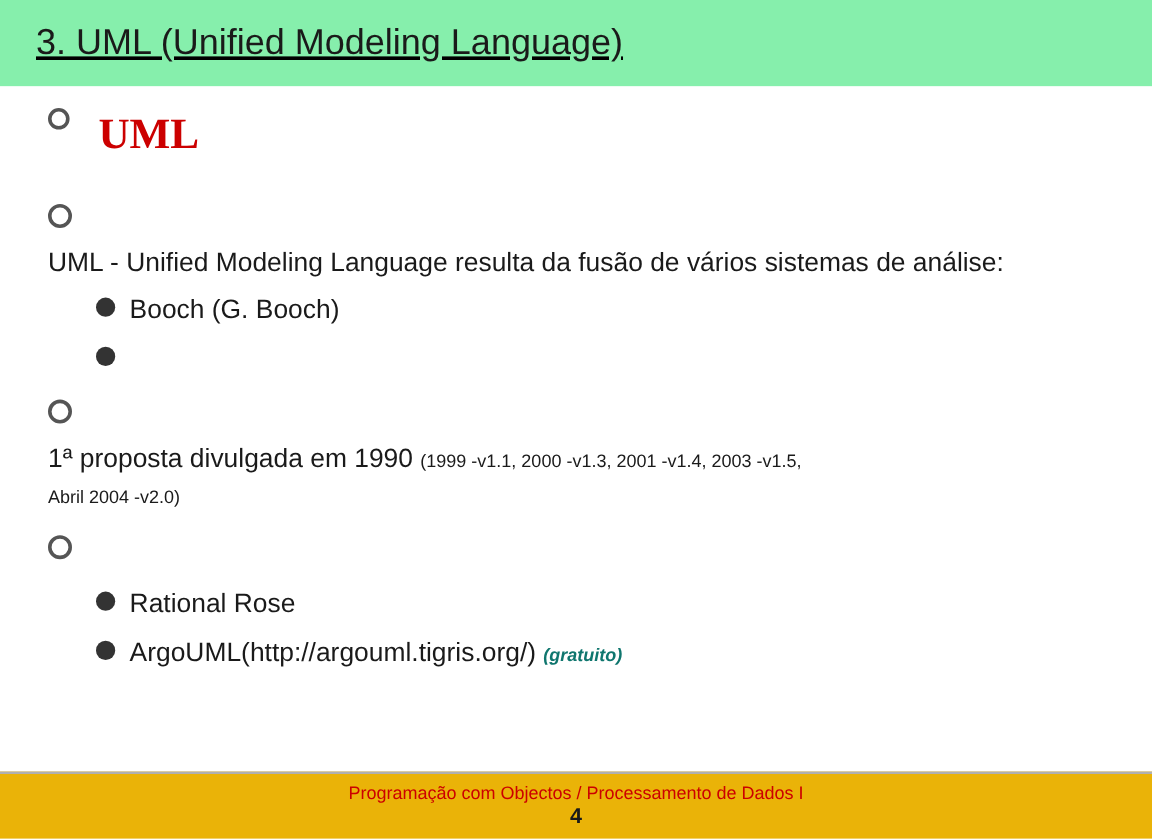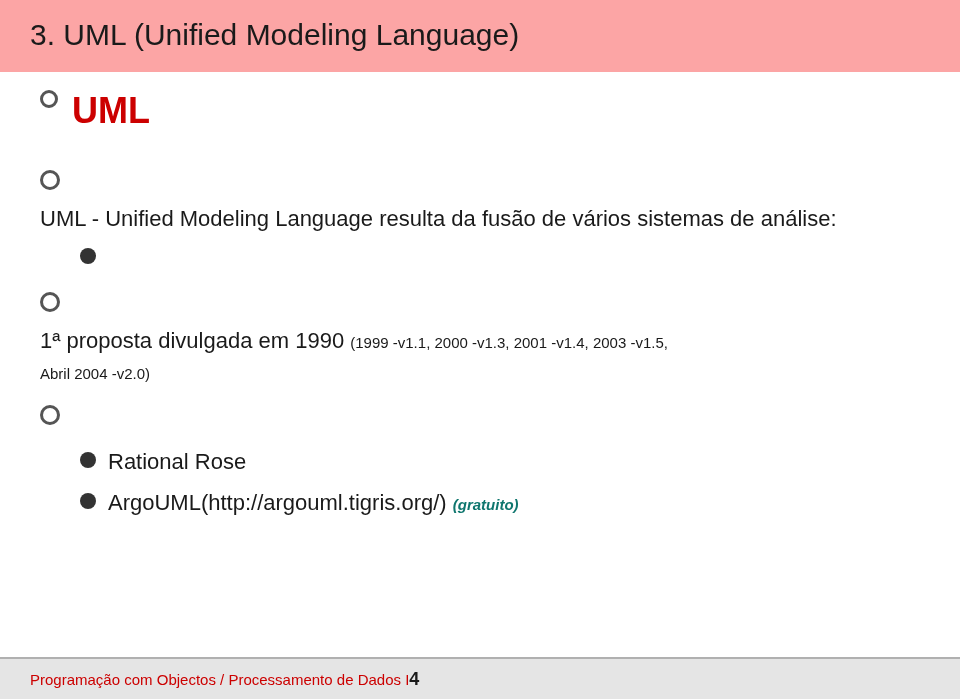--- a/index.html
+++ b/index.html
@@ -20,10 +20,12 @@
 
     
     .header-bar {
-      background: #fca5a5;
+      background: #86efac;
       padding: 18px 30px;
       display: flex;
+      align-items: center;
       min-height: 72px;
+      text-decoration: underline;
     }
 
     .header-title {

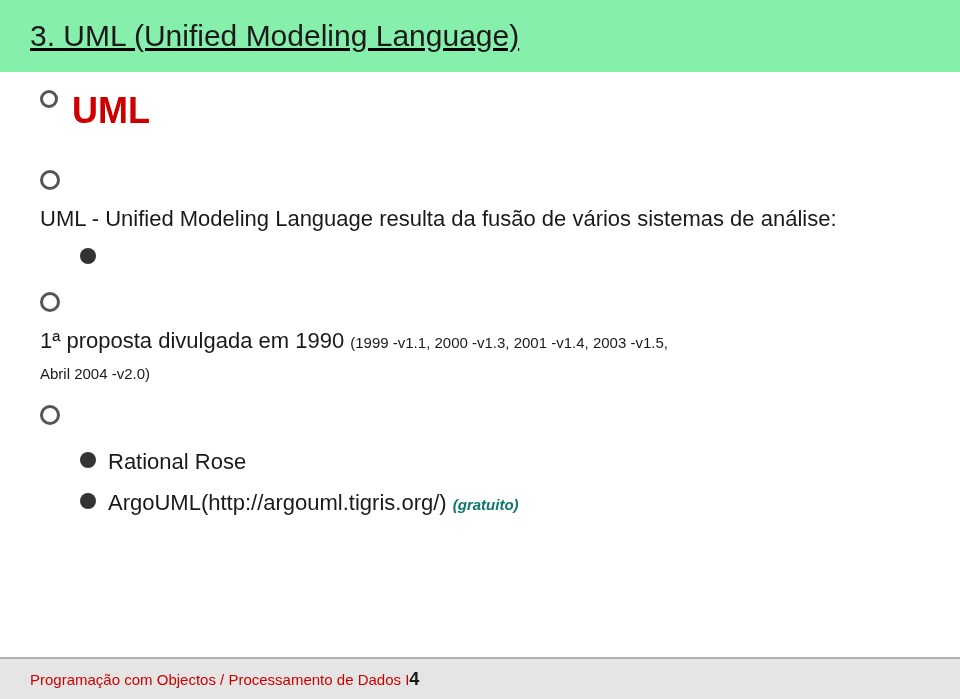--- a/index.html
+++ b/index.html
@@ -154,8 +154,9 @@
     .section-row {
       display: flex;
       align-items: flex-start;
-      gap: 14px;
+      gap: 24px;
       margin-bottom: 14px;
+      font-family: Liberation Serif, serif;
     }
   </style>
 </head>

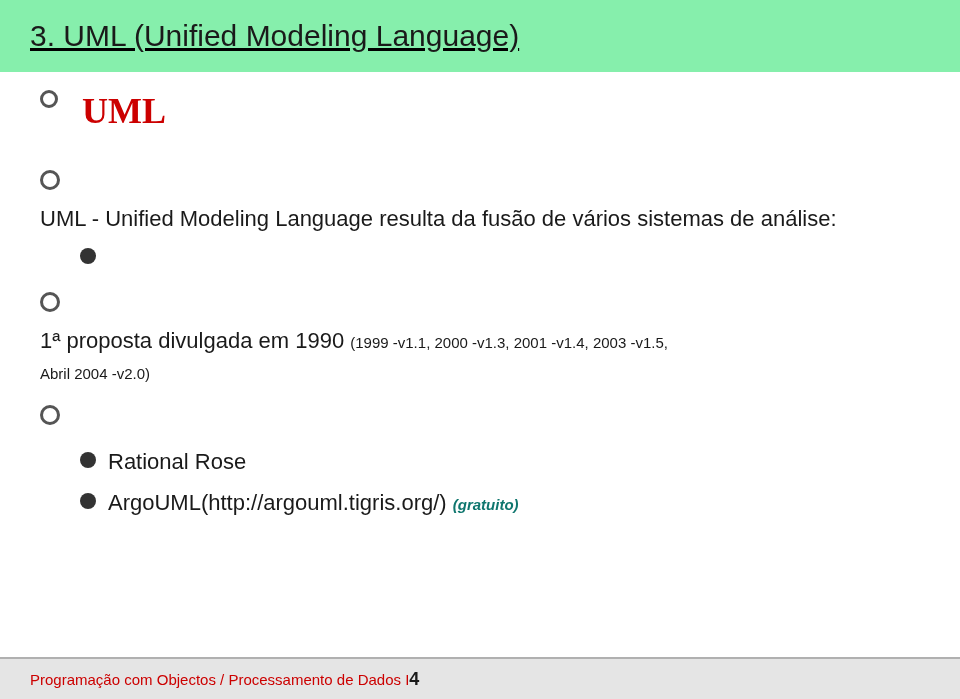--- a/index.html
+++ b/index.html
@@ -182,6 +182,10 @@
         <ul class="sub-list">
           <li>
             <span class="bullet-filled"></span>
+            <span>Booch (G. Booch)</span>
+          </li>
+          <li>
+            <span class="bullet-filled"></span>
           </li>
         </ul>
       </div>

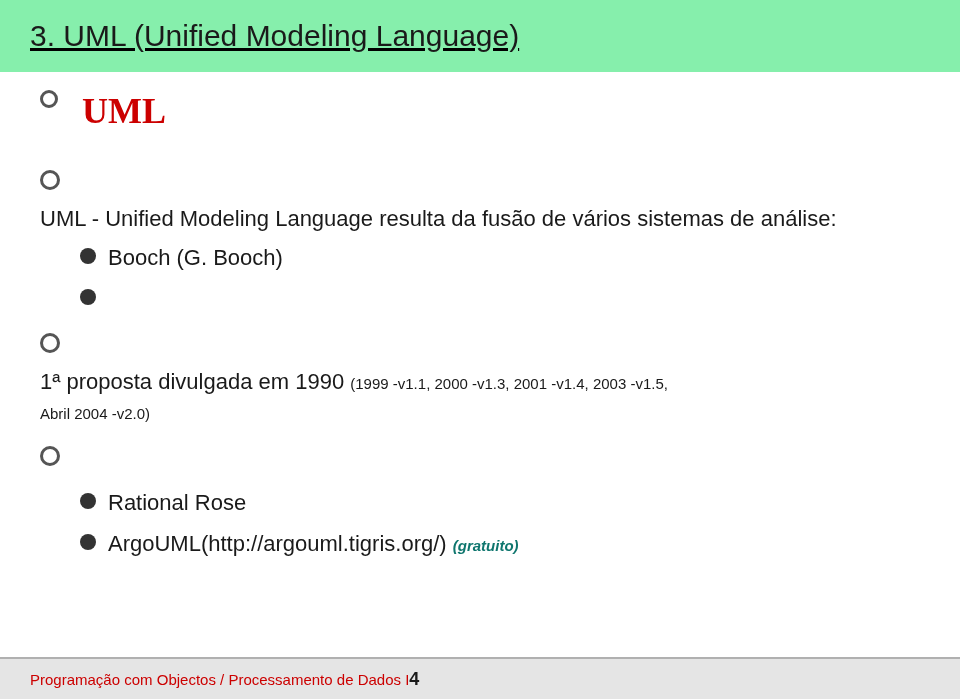--- a/index.html
+++ b/index.html
@@ -135,8 +135,10 @@
       padding: 8px 30px;
       display: flex;
       align-items: center;
-      background: #e5e5e5;
+      justify-content: space-between;
+      background: #eab308;
       min-height: 42px;
+      flex-direction: column;
     }
 
     .footer-text {

